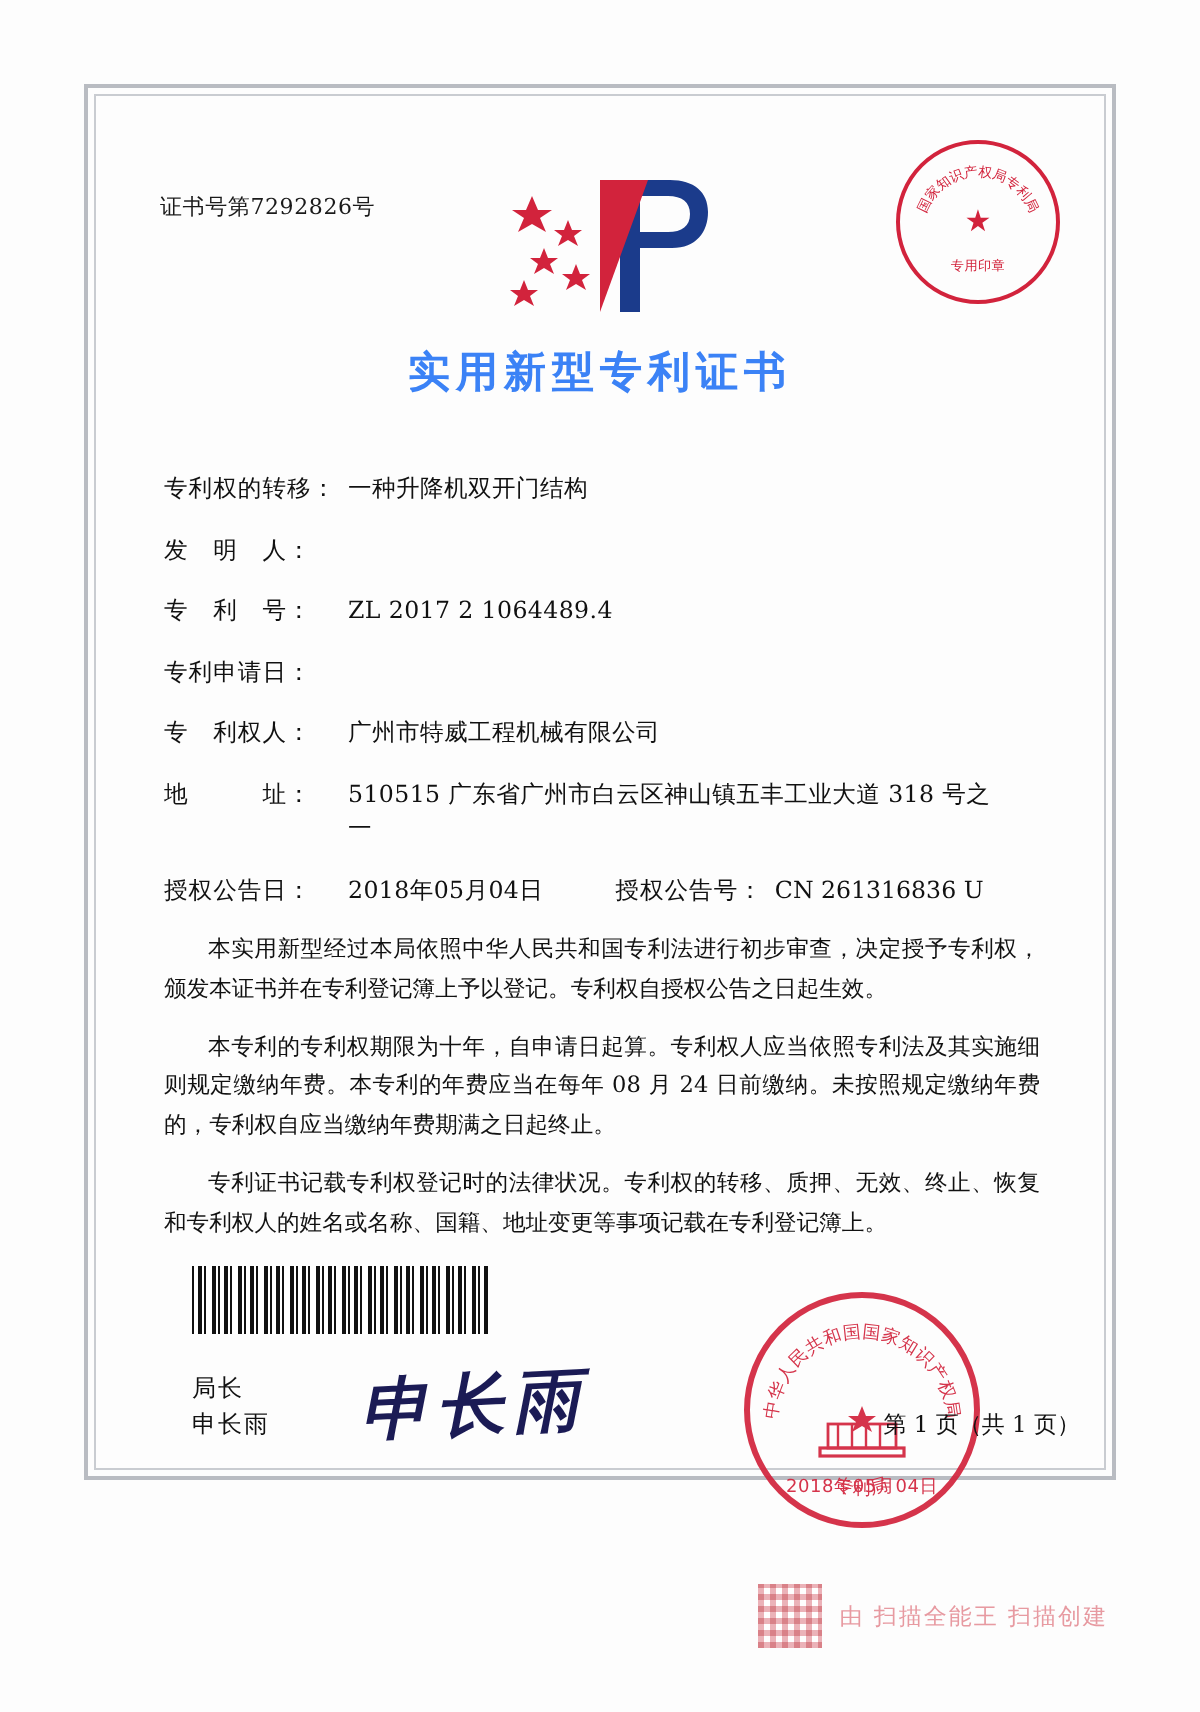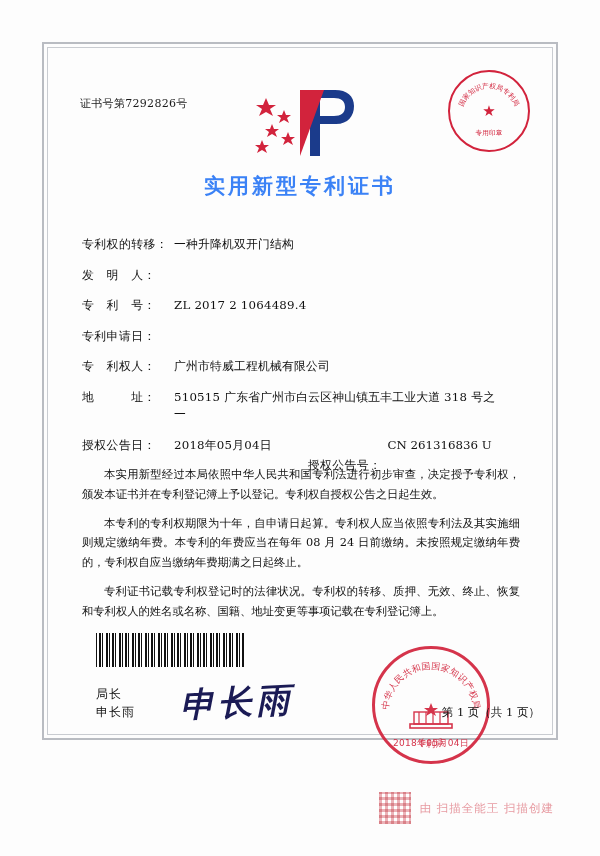--- a/index.html
+++ b/index.html
@@ -96,7 +96,7 @@
   .row.addr .val{max-width:330px;}
   .row .val2-lbl{
     flex:0 0 auto;margin-left:36px;margin-right:6px;
-    letter-spacing:0.5px;white-space:nowrap;margin-top:20px;
+    letter-spacing:0.5px;white-space:nowrap;
   }
   .row .val2{flex:0 0 auto;}
   

